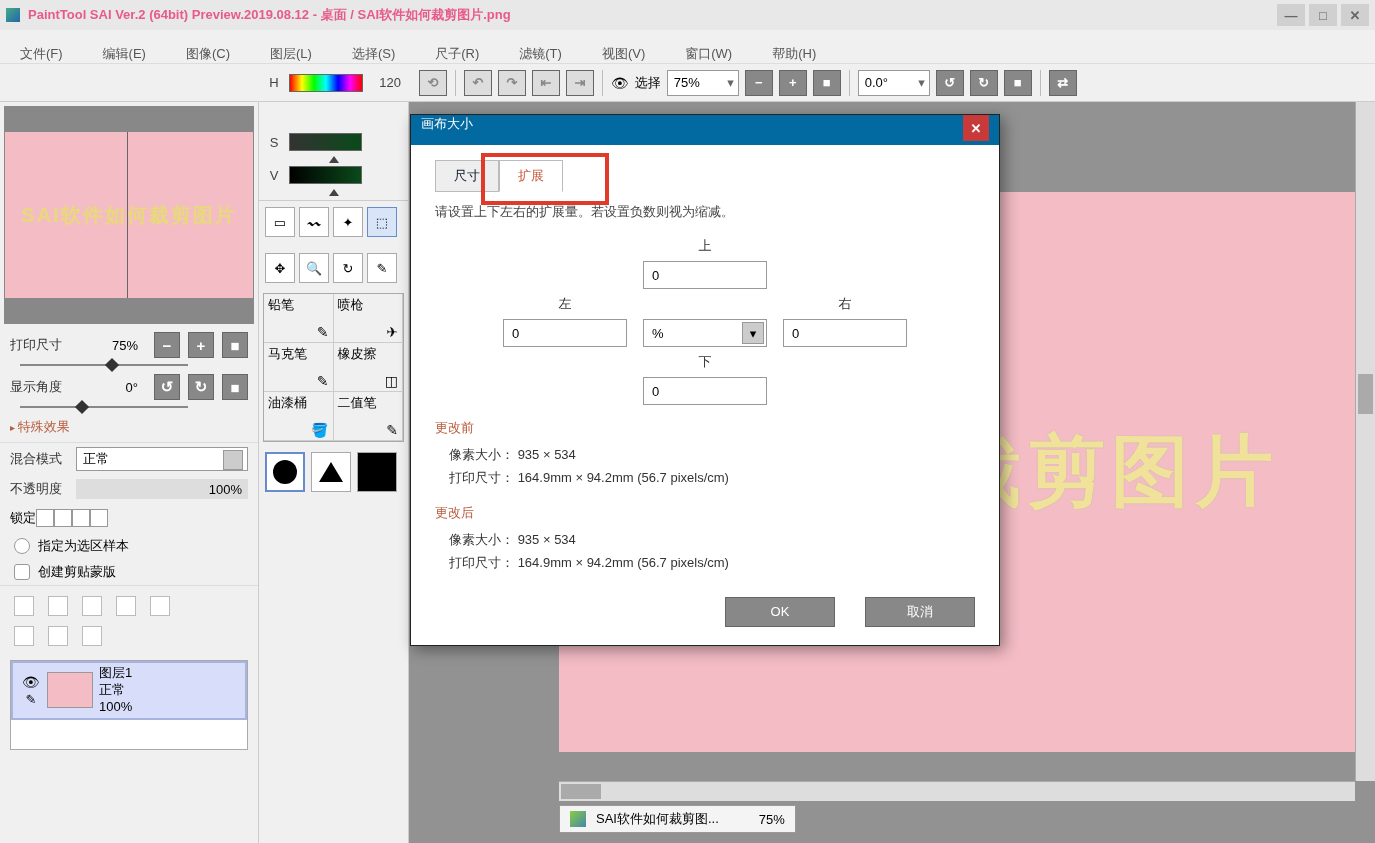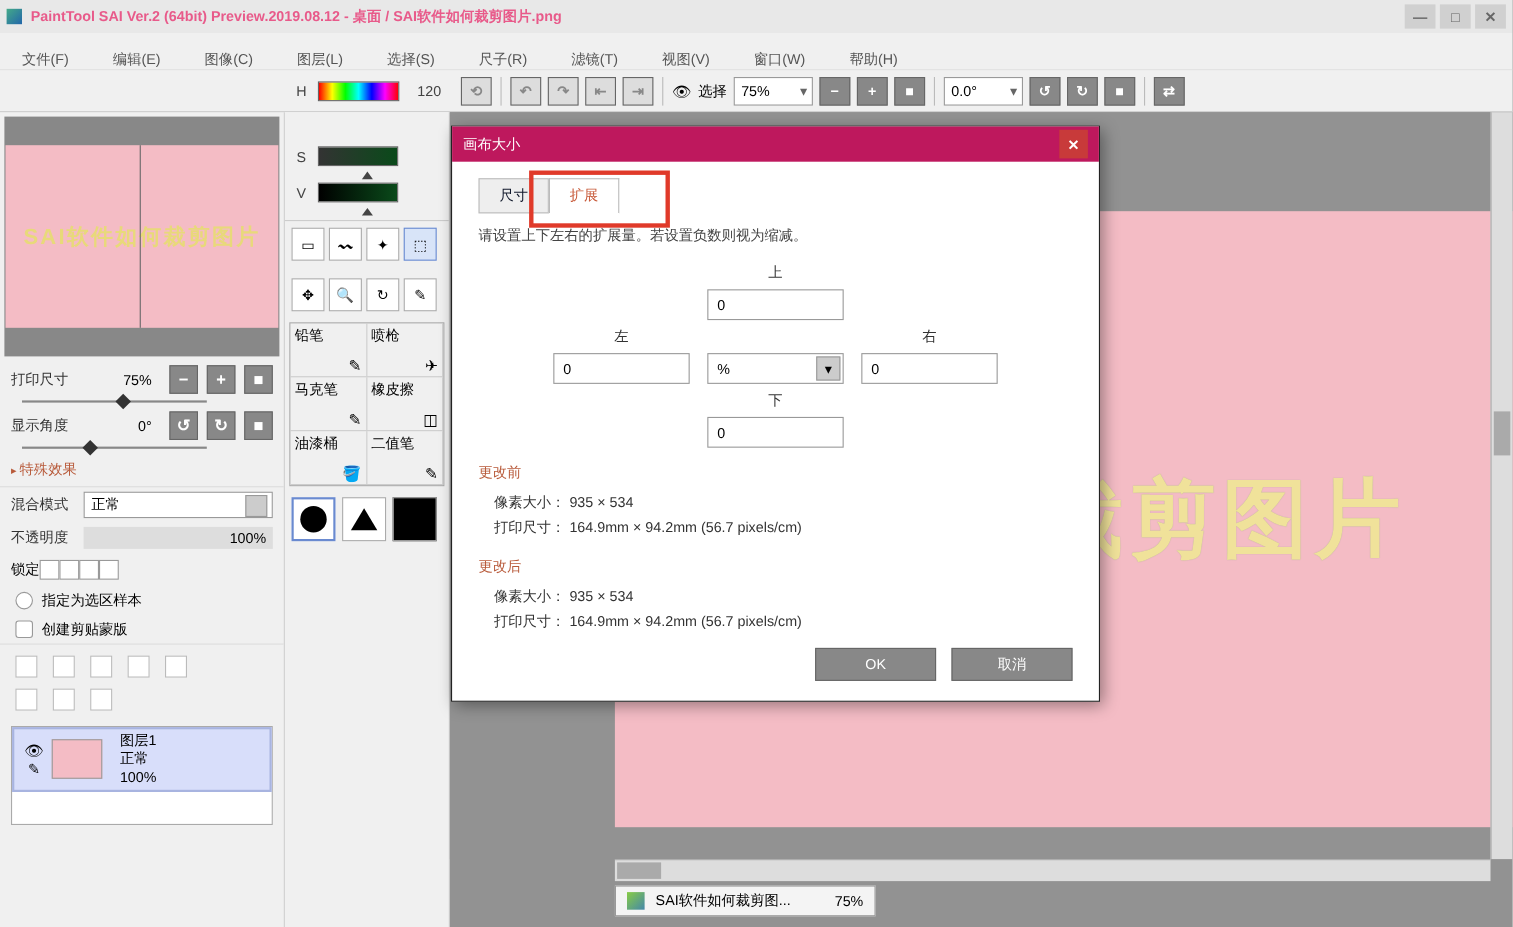--- a/index.html
+++ b/index.html
@@ -74,7 +74,7 @@
 .doc-tab{position:absolute;bottom:18px;left:150px;height:28px;border:1px solid #999;background:#f4f4f4;display:flex;align-items:center;padding:0 10px;gap:10px}
 .doc-tab .ico{width:16px;height:16px;background:linear-gradient(135deg,#8c4,#48a)}
 .dialog-overlay{position:absolute;left:410px;top:114px;width:590px;background:#fff;border:1px solid #222;box-shadow:4px 4px 14px rgba(0,0,0,.4);z-index:100}
-.dialog-title{height:30px;background:#be185d;color:#fff;display:flex;align-items:center;padding:16px 10px}
+.dialog-title{height:30px;background:#0369a1;color:#fff;display:flex;padding:0 10px}
 .dialog-title .spacer{flex:1}
 .dialog-close{width:26px;height:26px;background:#c83a3a;color:#fff;display:flex;align-items:center;justify-content:center;font-weight:bold}
 .dialog-body{padding:14px 24px 18px;position:relative}

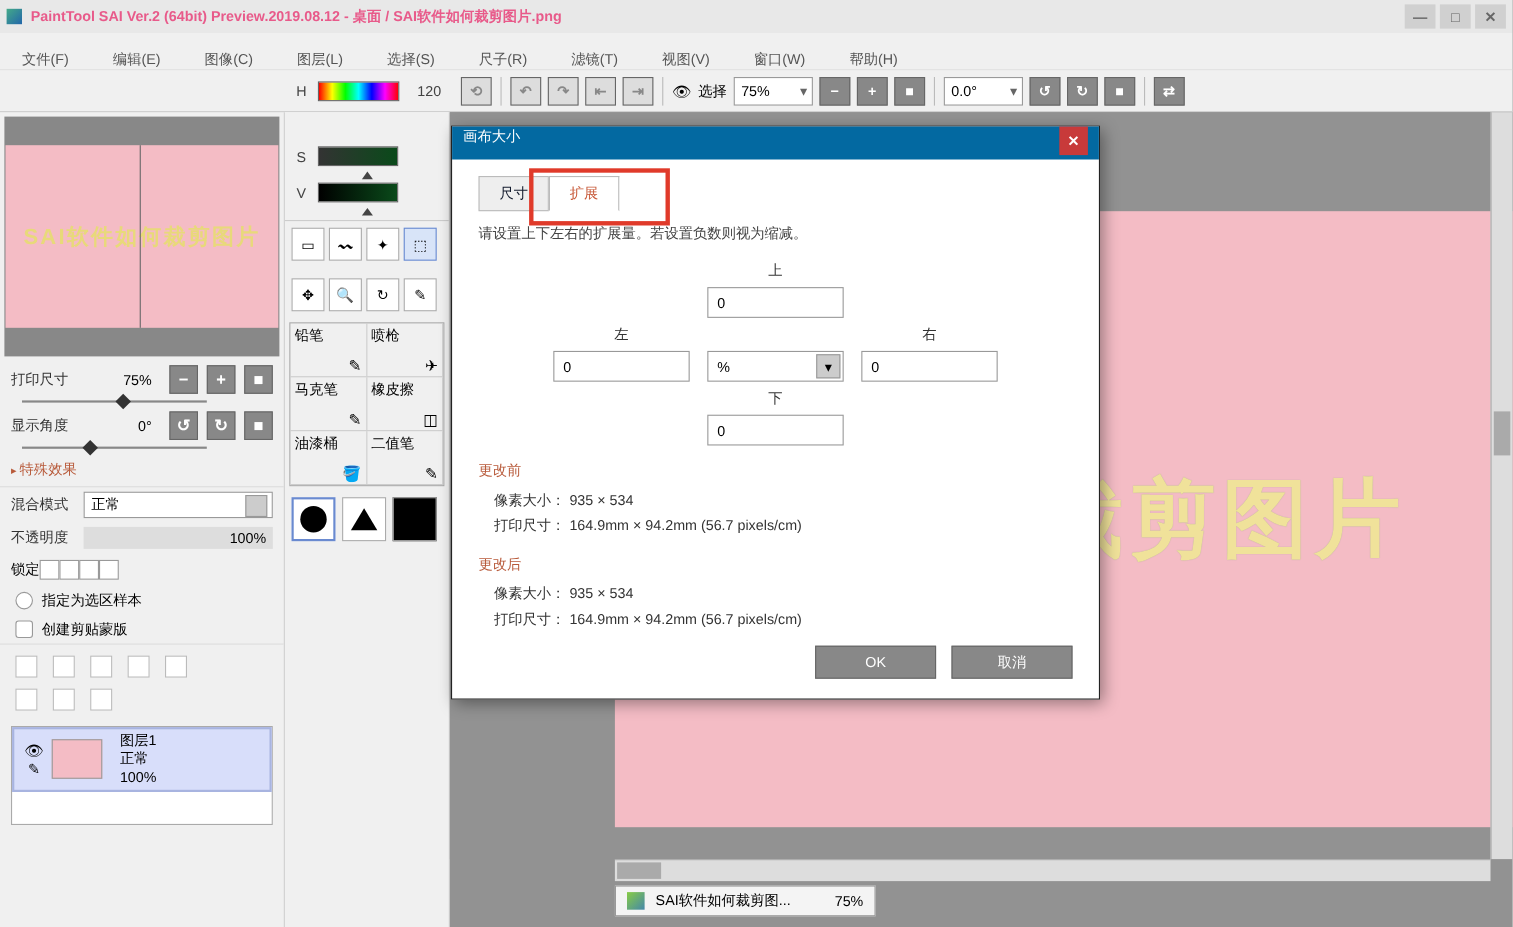--- a/index.html
+++ b/index.html
@@ -90,7 +90,7 @@
 .unit-combo .arr{position:absolute;right:2px;top:2px;bottom:2px;width:22px;background:#ccc;border:1px solid #999;display:flex;align-items:center;justify-content:center}
 .sect-hdr{color:#b85a3a;margin:14px 0 6px}
 .info-line{color:#333;padding-left:14px;line-height:1.8}
-.dlg-btns{display:flex;justify-content:flex-end;gap:14px;margin-top:12px}
+.dlg-btns{display:flex;justify-content:flex-end;gap:30px;margin-top:22px}
 .dlg-btn{width:110px;height:30px;background:#888;color:#fff;display:flex;align-items:center;justify-content:center;border:1px solid #666}
 .tri-marker{width:0;height:0;border-left:5px solid transparent;border-right:5px solid transparent;border-bottom:7px solid #444;margin-top:2px}
 .eye-ico::before{content:"👁";font-size:14px}

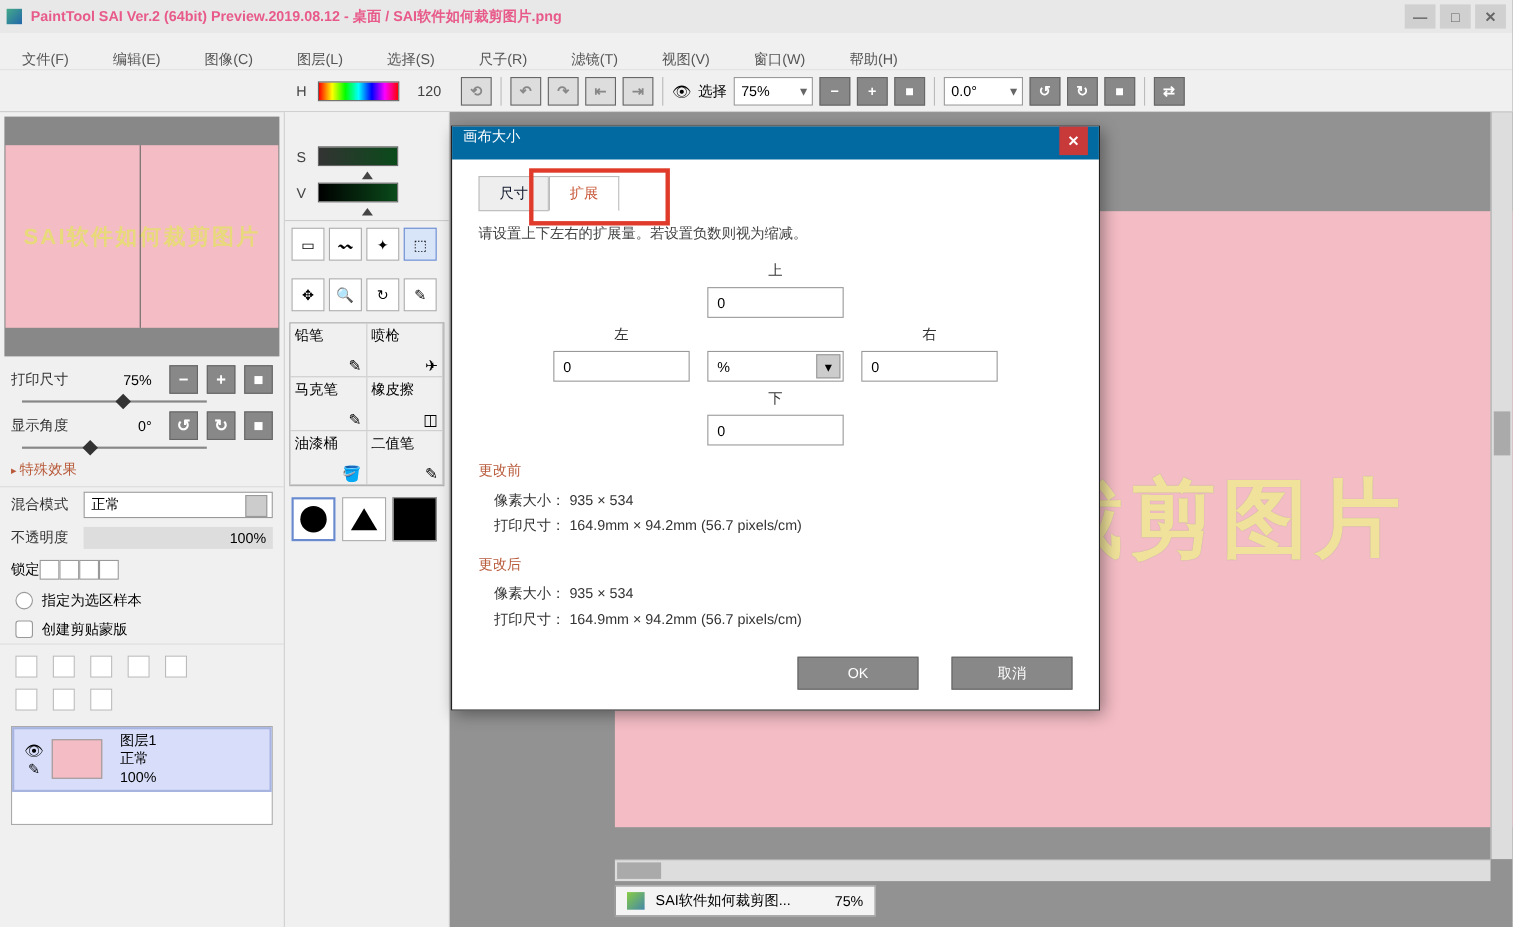--- a/index.html
+++ b/index.html
@@ -39,7 +39,7 @@
 .layer-item{display:flex;align-items:center;border:2px solid #a8b4e0;background:#d8defa;padding:2px}
 .layer-item .vis{width:28px;text-align:center}
 .layer-item .thumb{width:46px;height:36px;background:#f4bcc5;border:1px solid #999}
-.layer-item .info{padding-left:16px;line-height:1.3}
+.layer-item .info{padding-left:6px;line-height:1.3}
 .mid-panel{width:150px;background:#f0f0f0;border-right:1px solid #ccc;position:relative}
 .color-row{display:flex;align-items:center;padding:3px 8px;gap:8px}
 .color-row .ch{width:14px;text-align:center;color:#444}

